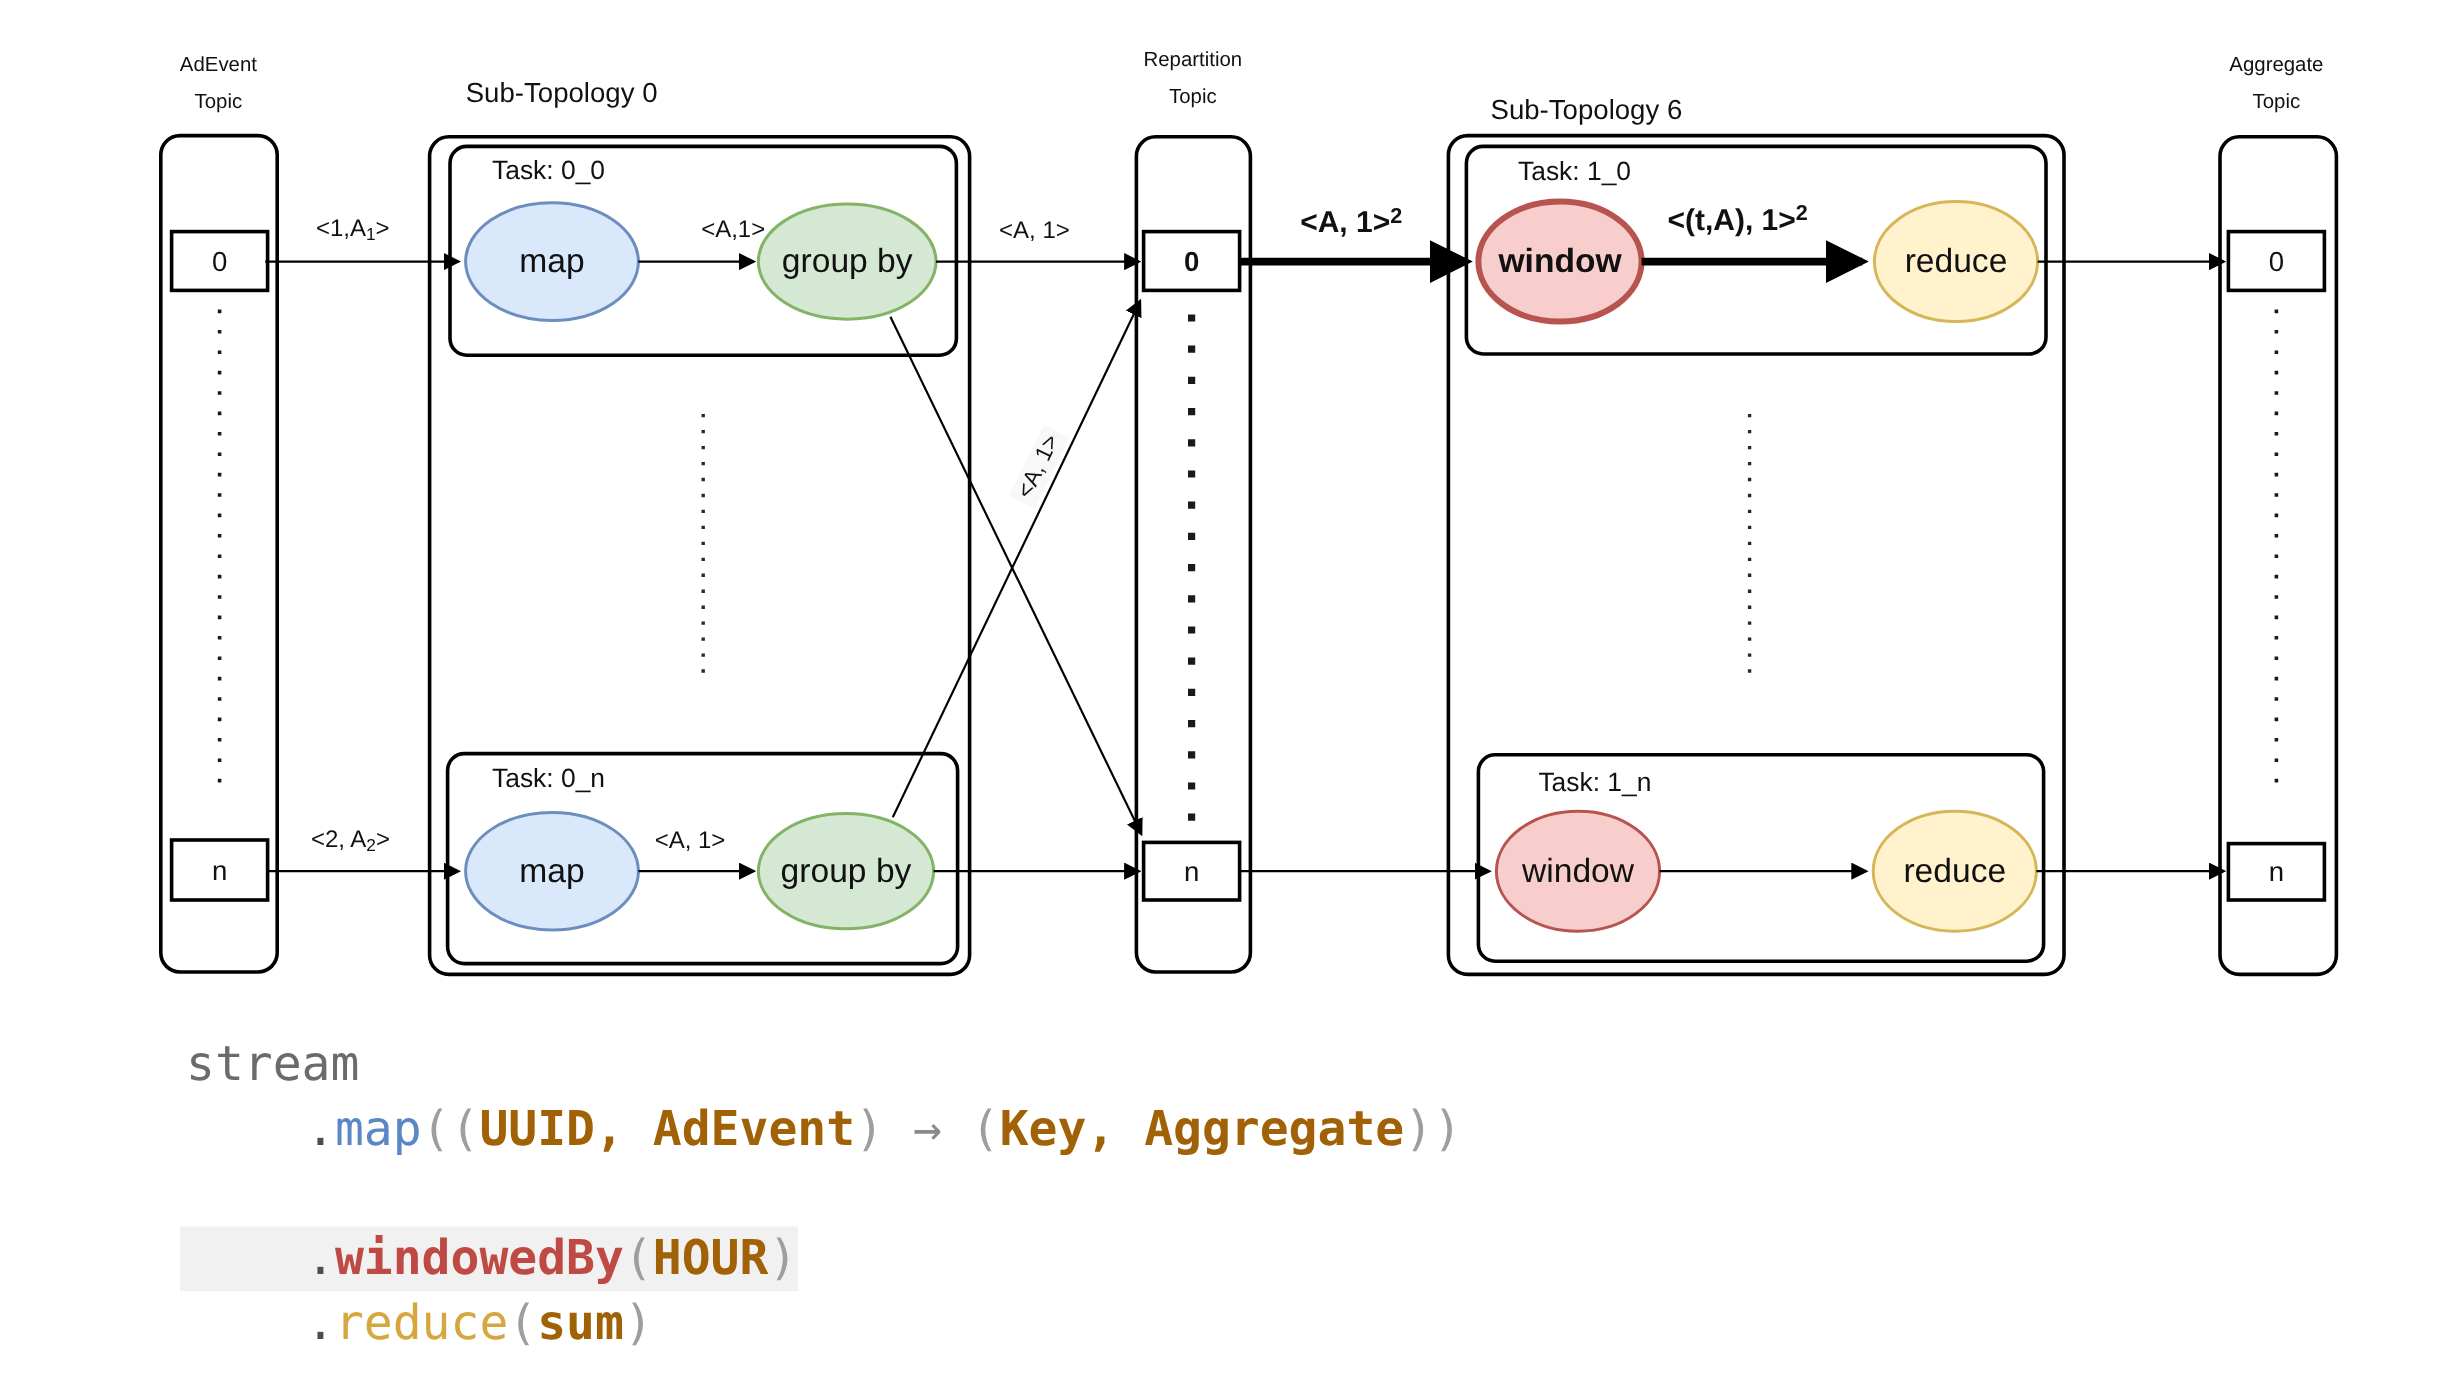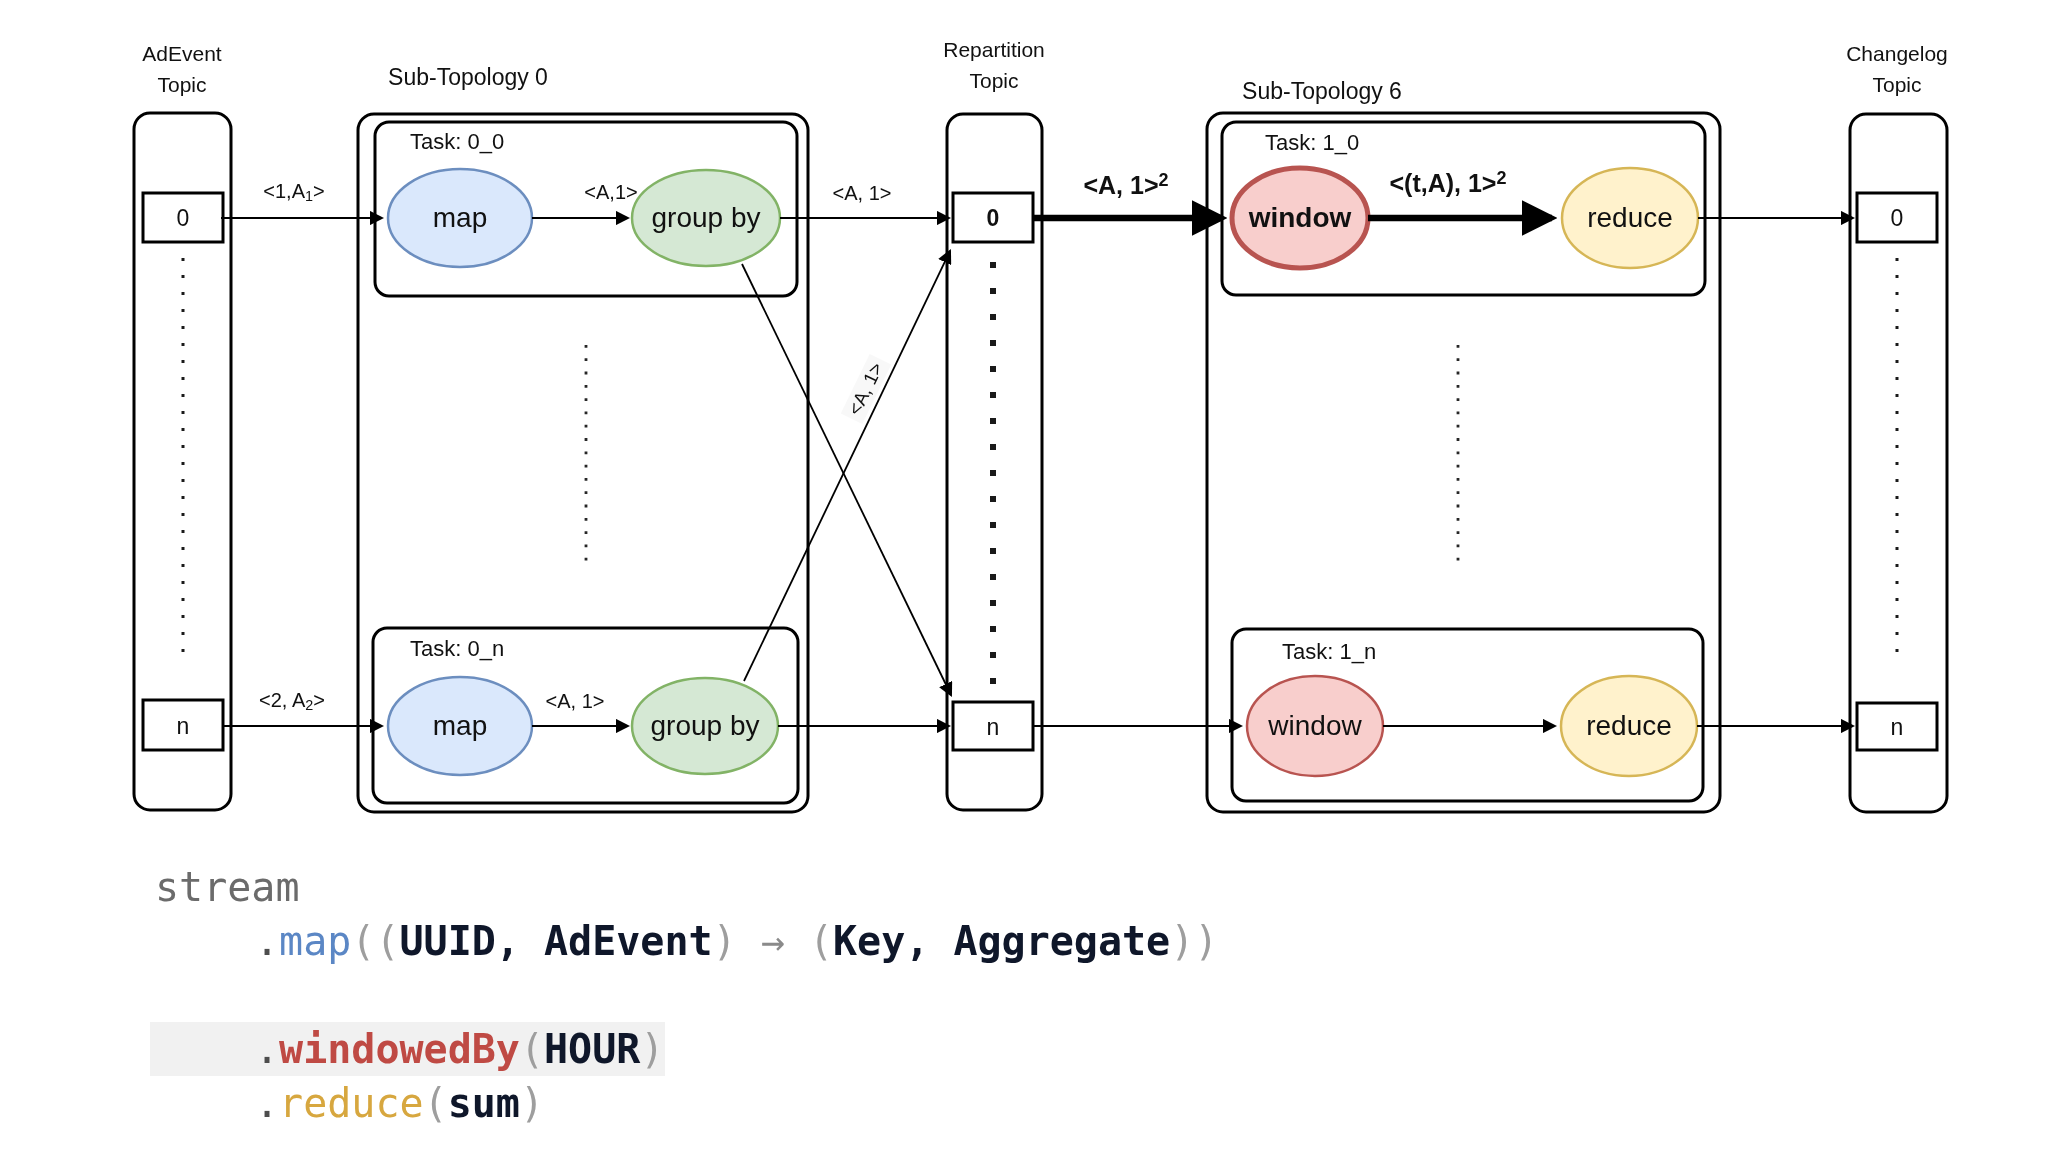--- a/index.html
+++ b/index.html
@@ -24,7 +24,7 @@
 
   
   .lbl { position:absolute; white-space:nowrap; color:#111; }
-  .hdr { font-size:21px; line-height:31px; text-align:center; transform:translateX(-50%); }
+  .hdr { font-size:17px; line-height:31px; text-align:center; transform:translateX(-50%); }
   .sublabel { font-size:23px; transform:translateX(-50%); }
   .tasklabel { font-size:22px; }
   .node { font-size:28px; transform:translate(-50%,-50%); }

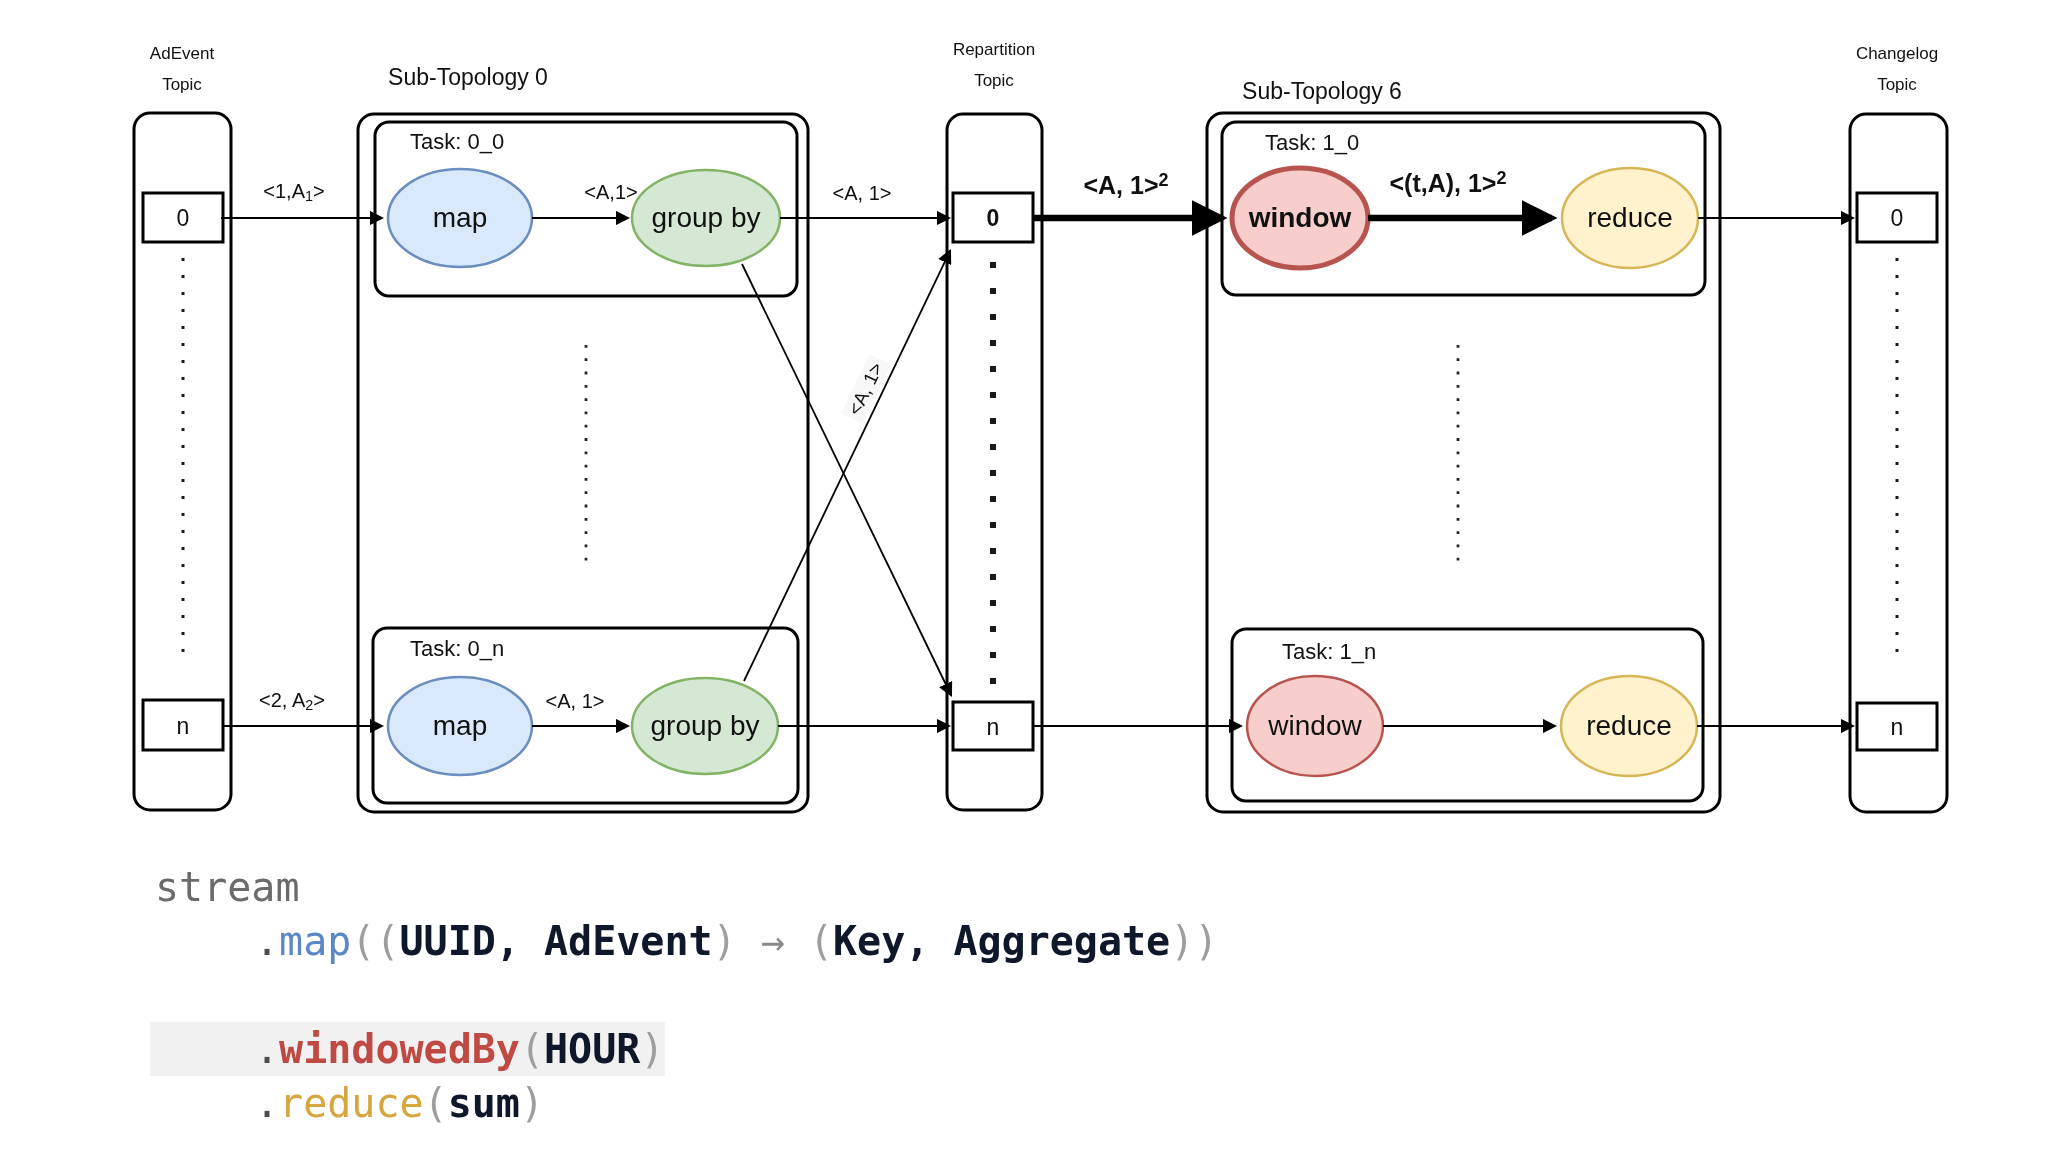--- a/index.html
+++ b/index.html
@@ -130,7 +130,7 @@
     <div>Topic</div>
   </div>
   <div class="lbl hdr" style="left:1897px; top:38px;">
-    <div>Changelog</div>
+    <div>Aggregate</div>
     <div>Topic</div>
   </div>
 

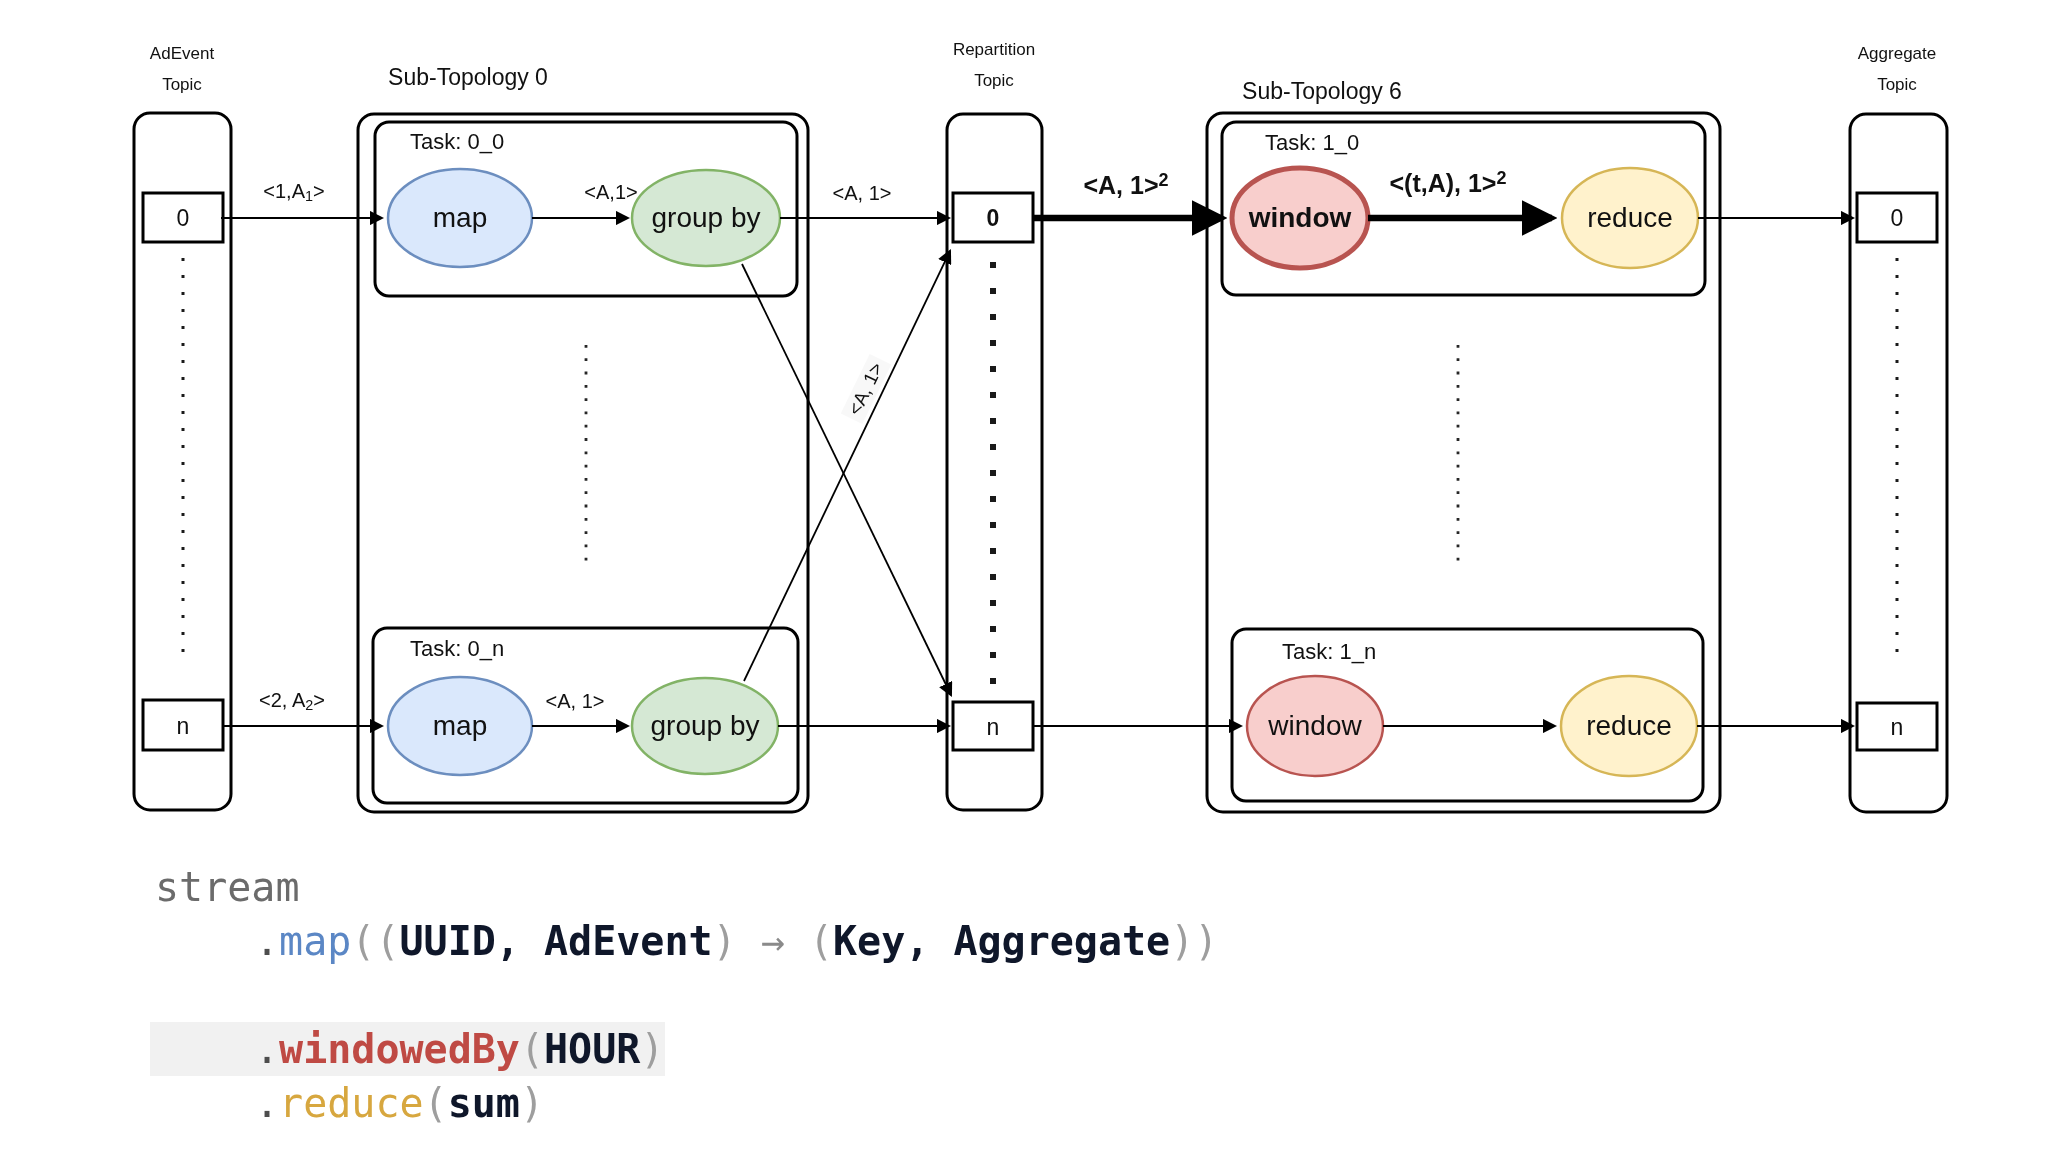--- a/index.html
+++ b/index.html
@@ -47,7 +47,7 @@
   .c-dot   { color:#4d4d4d; }
   .c-paren { color:#9e9e9e; }
   .c-arrow { color:#8a8a8a; }
-  .c-arg   { color:#0f172a; font-weight:bold; }
+  .c-arg   { color:#a16207; font-weight:bold; }
   .c-blue  { color:#5b87c5; }
   .c-green { color:#63a74e; }
   .c-red   { color:#bf4a44; font-weight:bold; }

